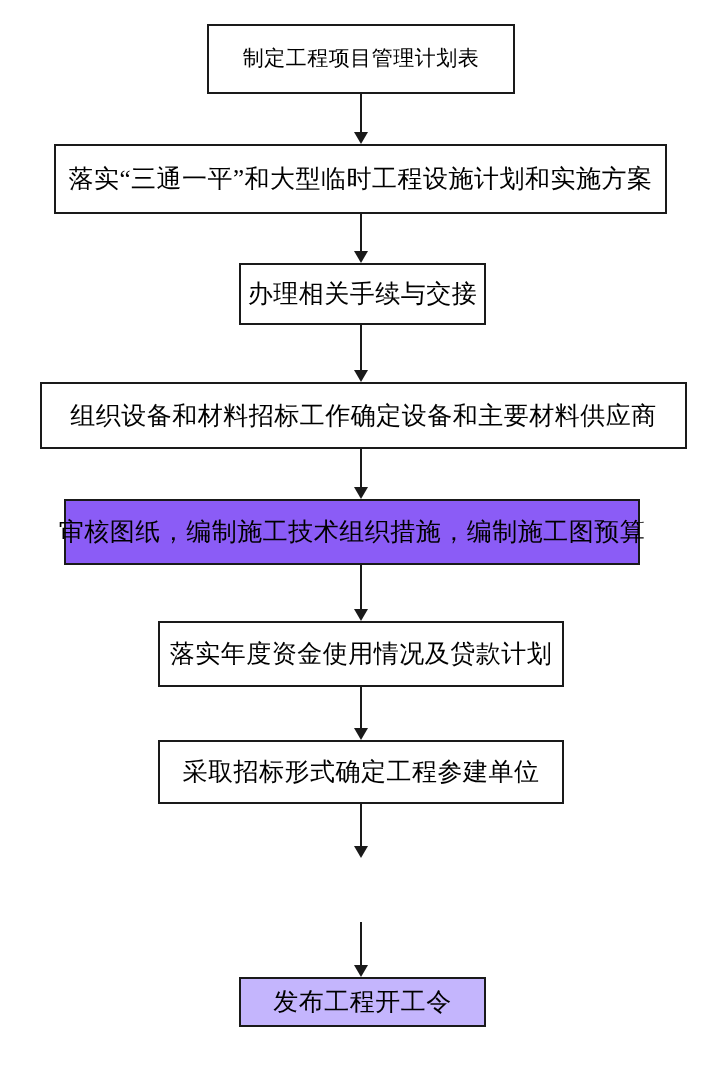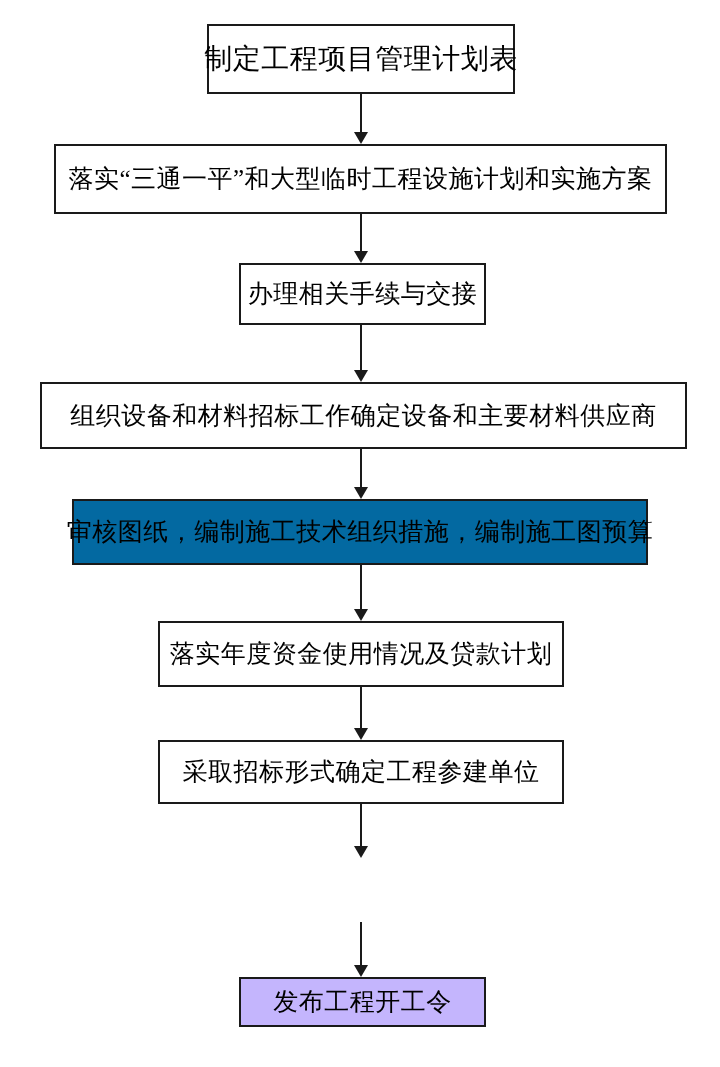--- a/index.html
+++ b/index.html
@@ -97,7 +97,7 @@
       <div class="conn-head" style="top: 43px;"></div>
     </div>
     <div class="node" style="left: 207px; top: 24px; width: 308px; height: 70px; background: rgb(255, 255, 255); border-color: rgb(26, 26, 26);">
-      <span class="node-label" style="font-size: 28px; color: rgb(0, 0, 0);">制定工程项目管理计划表</span>
+      <span class="node-label" style="font-size: 21px; color: rgb(0, 0, 0);">制定工程项目管理计划表</span>
     </div>
     <div class="node" style="left: 54px; top: 144px; width: 613px; height: 70px; background: rgb(255, 255, 255); border-color: rgb(26, 26, 26);">
       <span class="node-label" style="font-size: 25px; color: rgb(0, 0, 0);">落实“三通一平”和大型临时工程设施计划和实施方案</span>

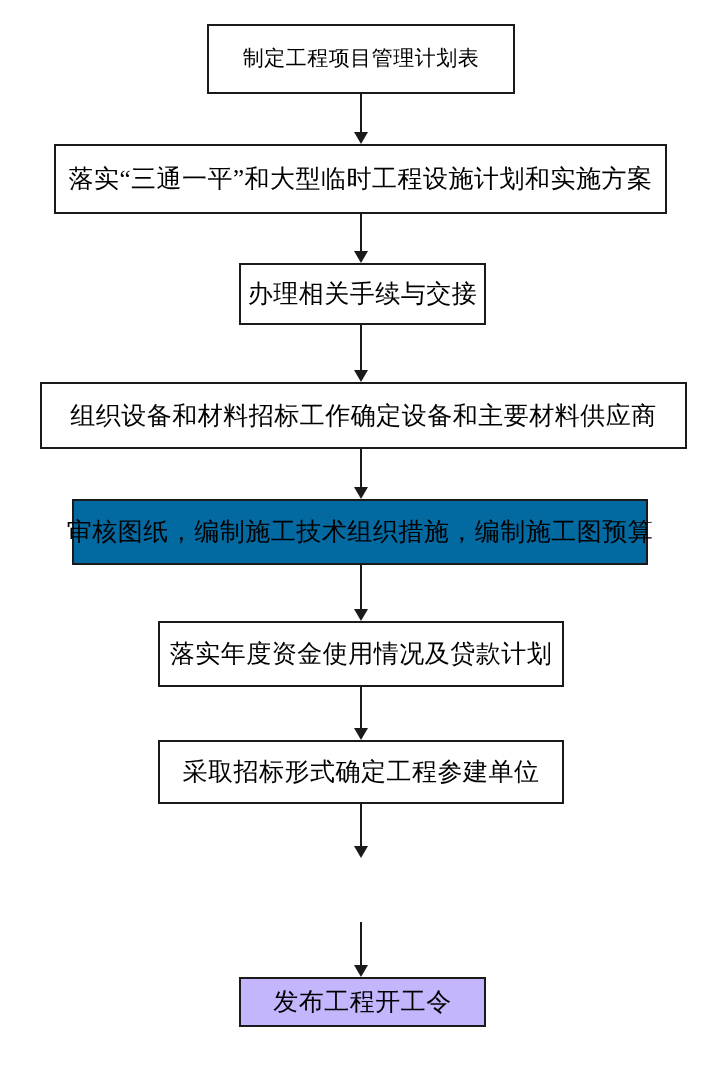--- a/index.html
+++ b/index.html
@@ -108,7 +108,7 @@
     <div class="node" style="left: 40px; top: 382px; width: 647px; height: 67px; background: rgb(255, 255, 255); border-color: rgb(26, 26, 26);">
       <span class="node-label" style="font-size: 25px; color: rgb(0, 0, 0);">组织设备和材料招标工作确定设备和主要材料供应商</span>
     </div>
-    <div class="node" style="left: 72px; top: 499px; width: 576px; height: 66px; background: #0369a1; border-color: rgb(26, 26, 26);">
+    <div class="node" style="left: 64px; top: 499px; width: 576px; height: 66px; background: #8b5cf6; border-color: rgb(26, 26, 26);">
       <span class="node-label" style="font-size: 25px; color: rgb(0, 0, 0);">审核图纸，编制施工技术组织措施，编制施工图预算</span>
     </div>
     <div class="node" style="left: 158px; top: 621px; width: 406px; height: 66px; background: rgb(255, 255, 255); border-color: rgb(26, 26, 26);">

